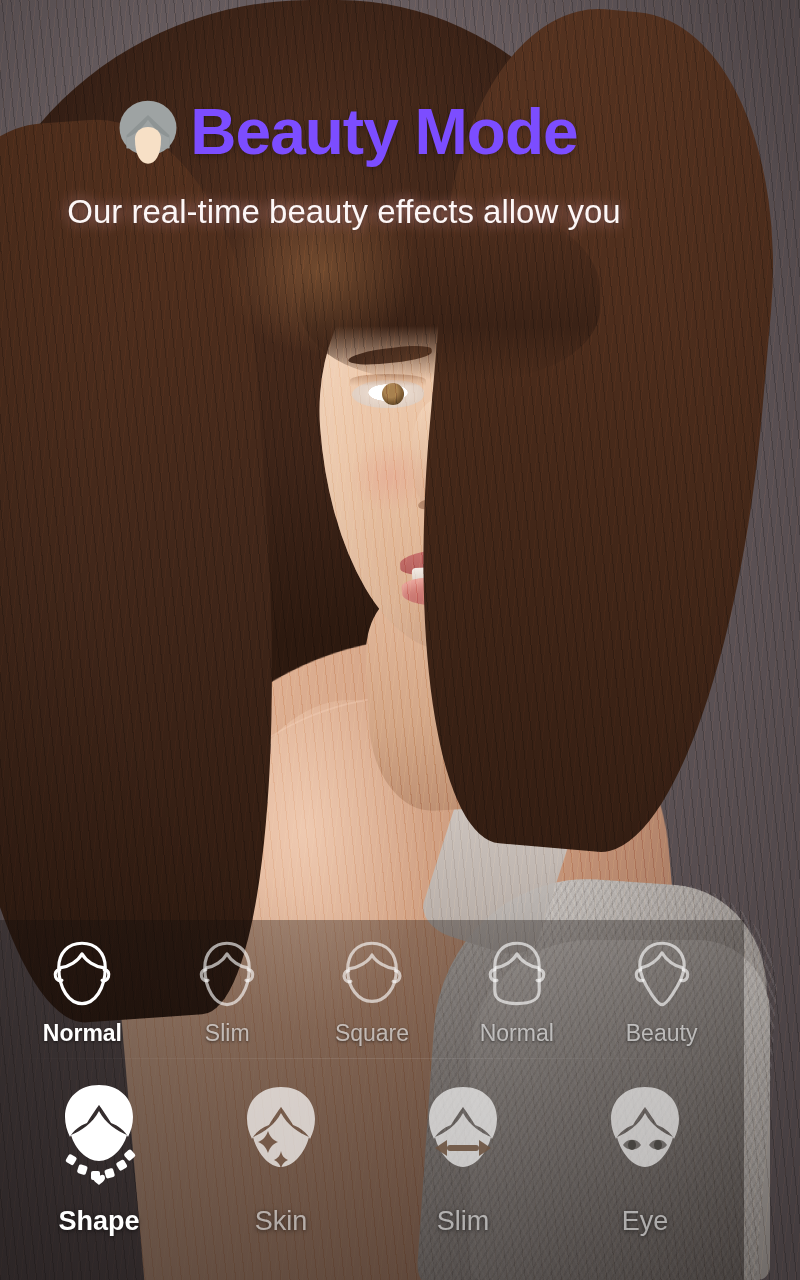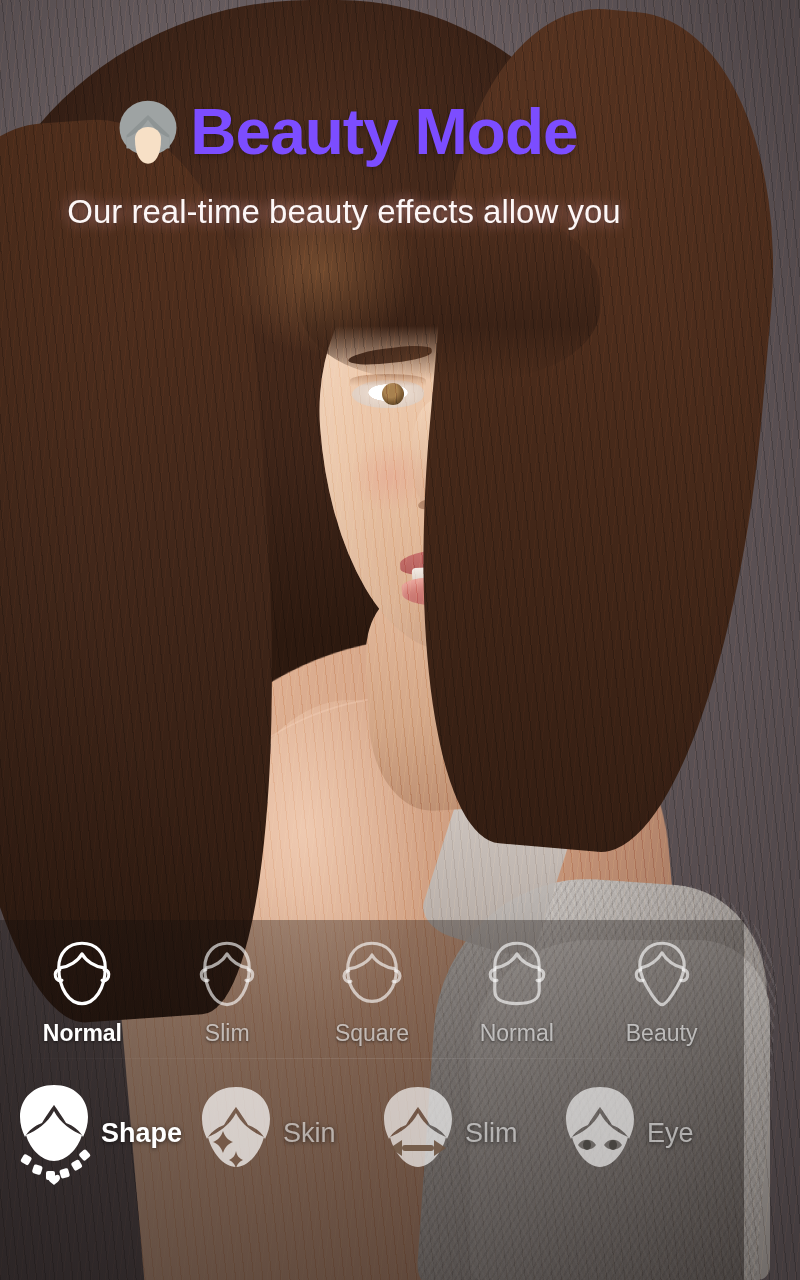--- a/index.html
+++ b/index.html
@@ -224,7 +224,7 @@
     padding:22px 8px 0 8px;
   }
   .tab-item {
-    flex:1; display:flex; flex-direction:row; align-items:center; gap:1px;
+    flex:1; display:flex; flex-direction:column; align-items:center; gap:21px;
     cursor:pointer;
   }
   .tab-ico { width:92px; height:104px; display:block; }

